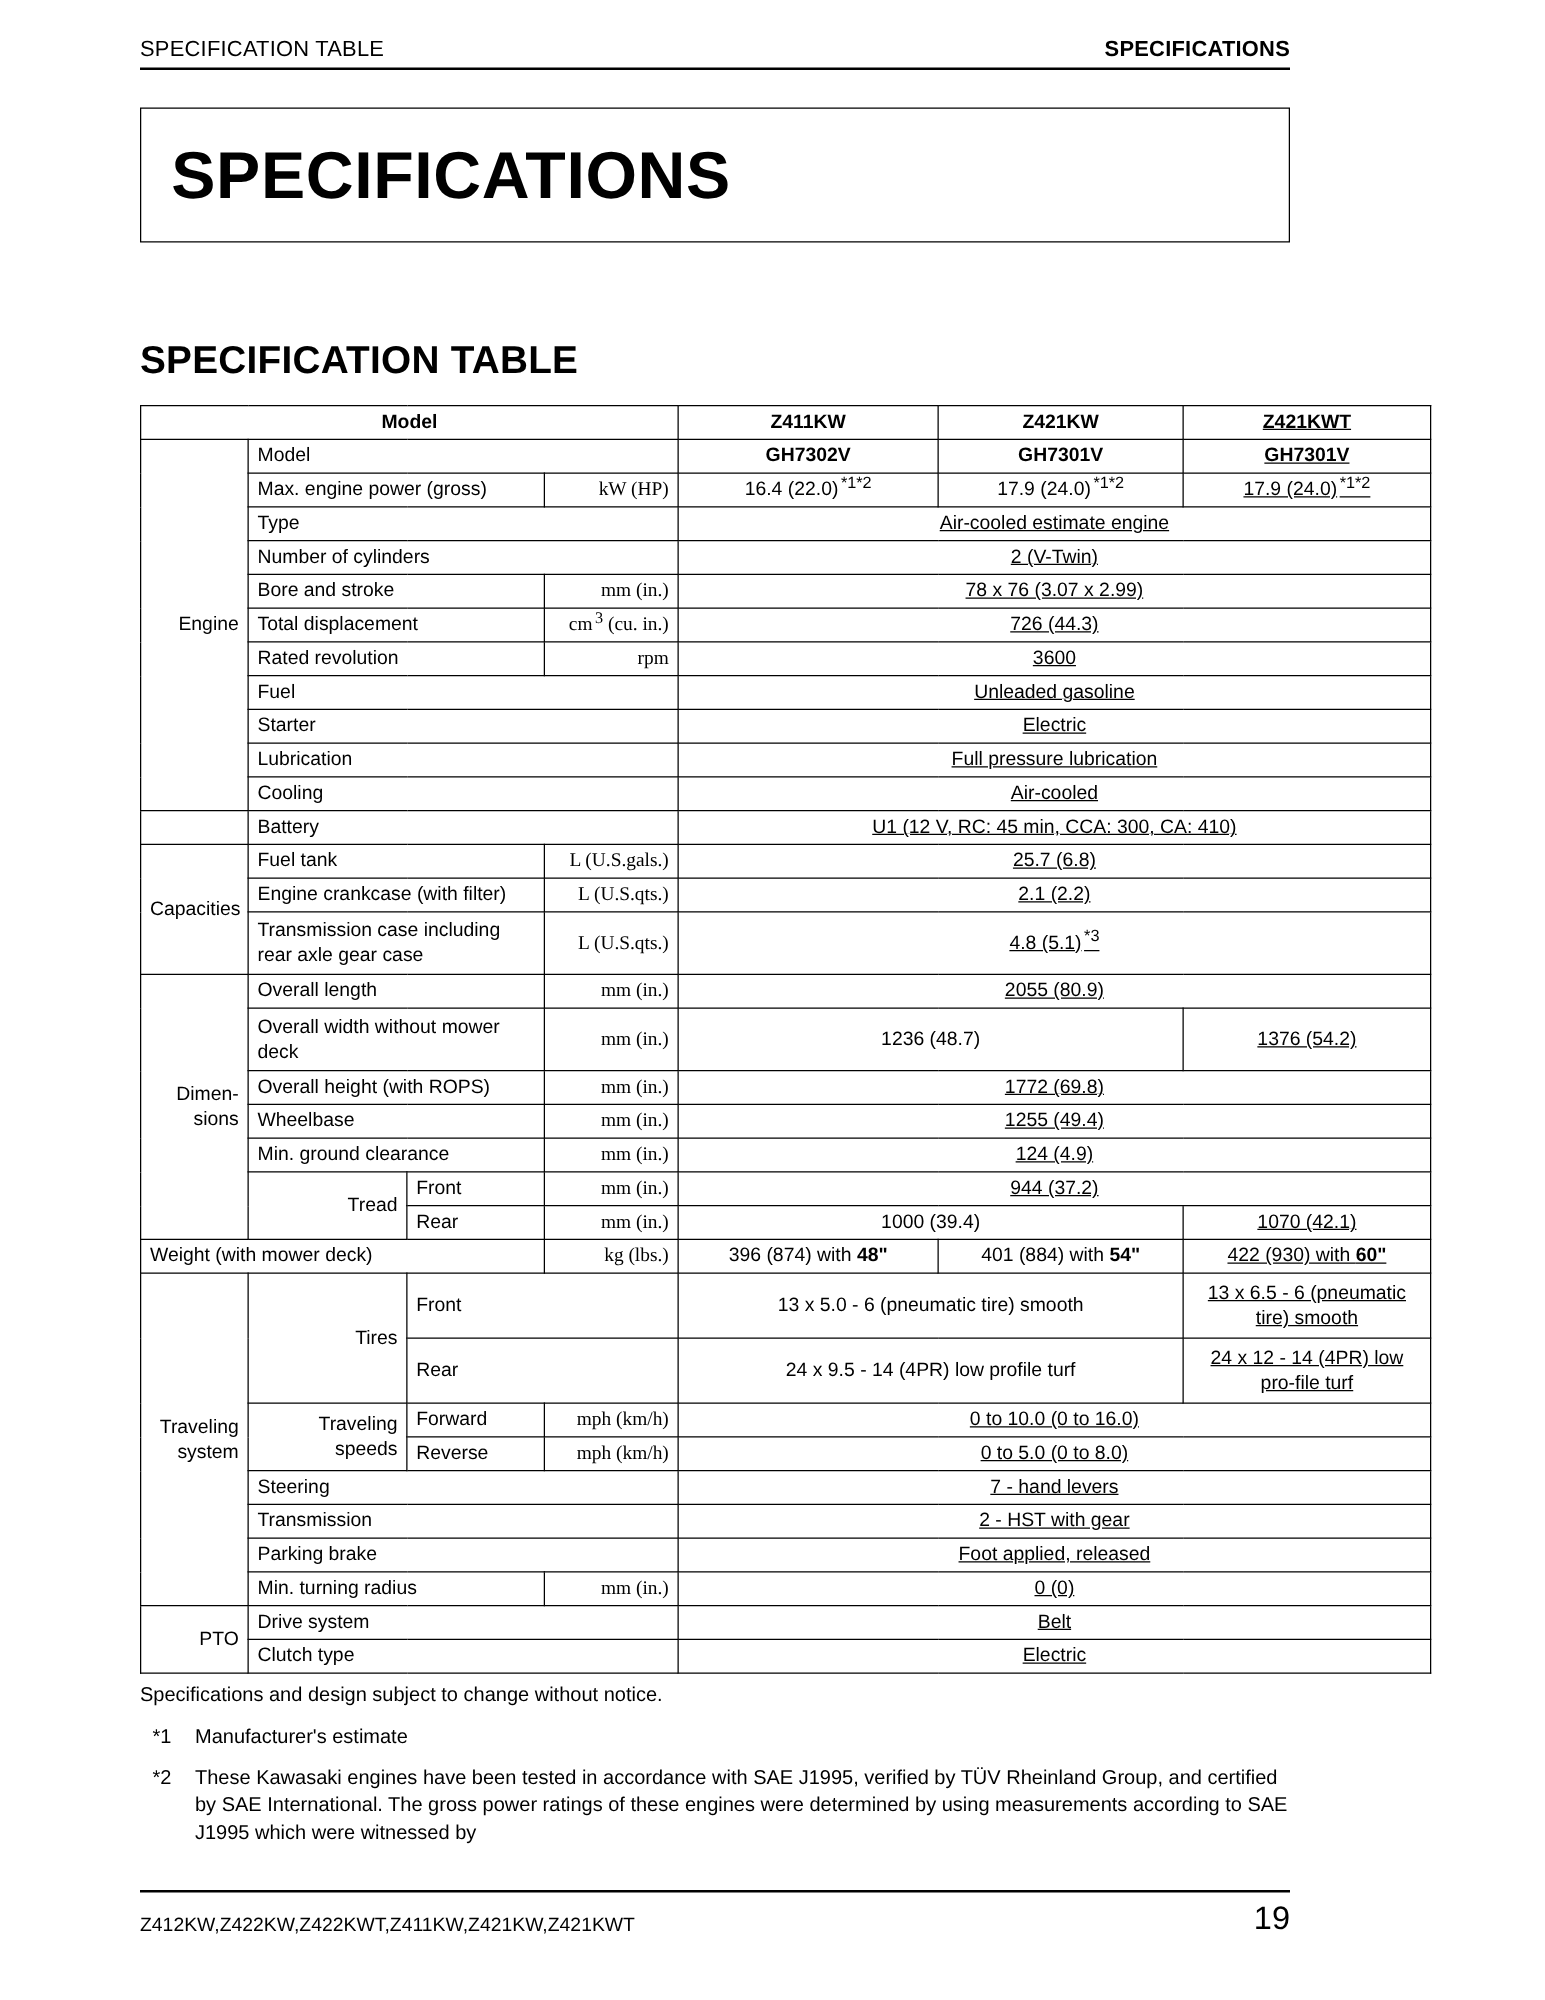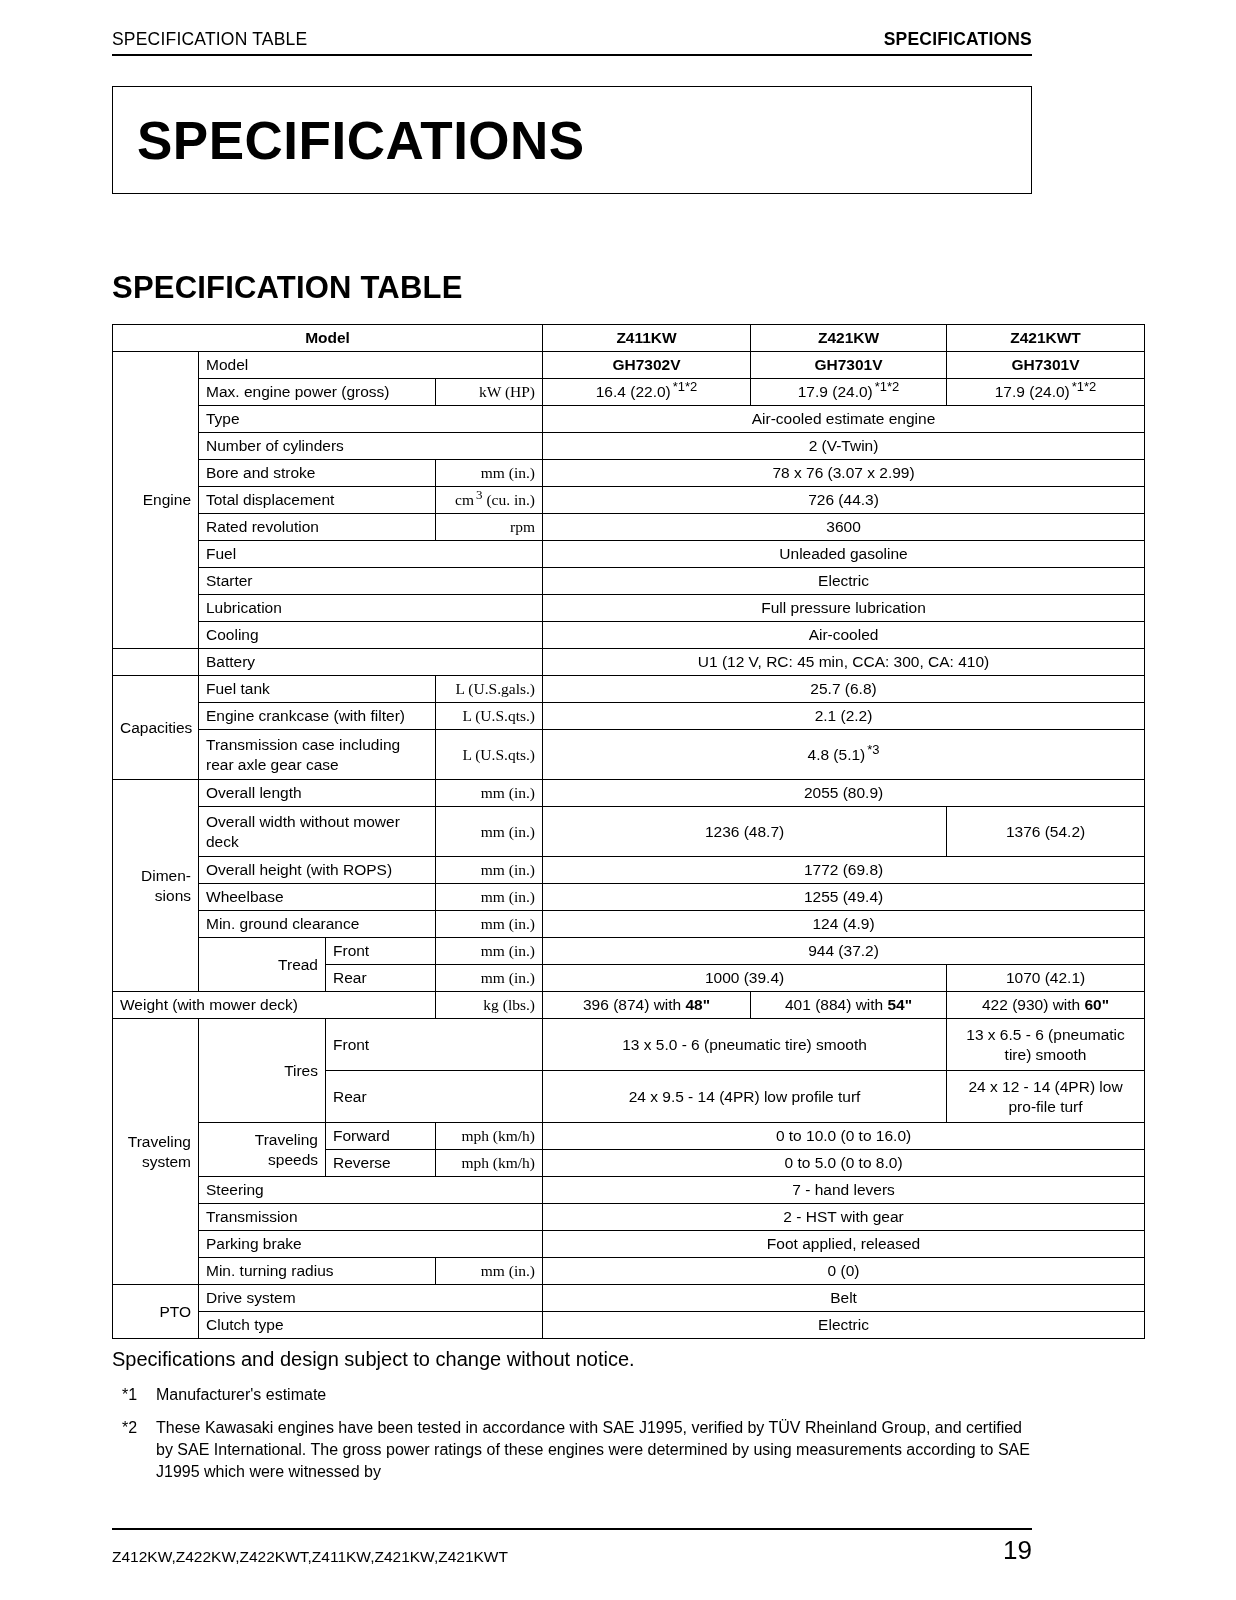--- a/index.html
+++ b/index.html
@@ -98,7 +98,7 @@
   .thick-top    { border-top-width: 2.4px; }
   .thick-bottom { border-bottom-width: 2.4px; }
   .thick-left   { border-left-width: 2.4px; }
-  .thick-right  { border-right-width: 2.4px; }
+  .thick-right  { border-right-width: 2.4px; text-decoration: underline; }
   sup.fn {
     font-size: 13px;
     vertical-align: super;

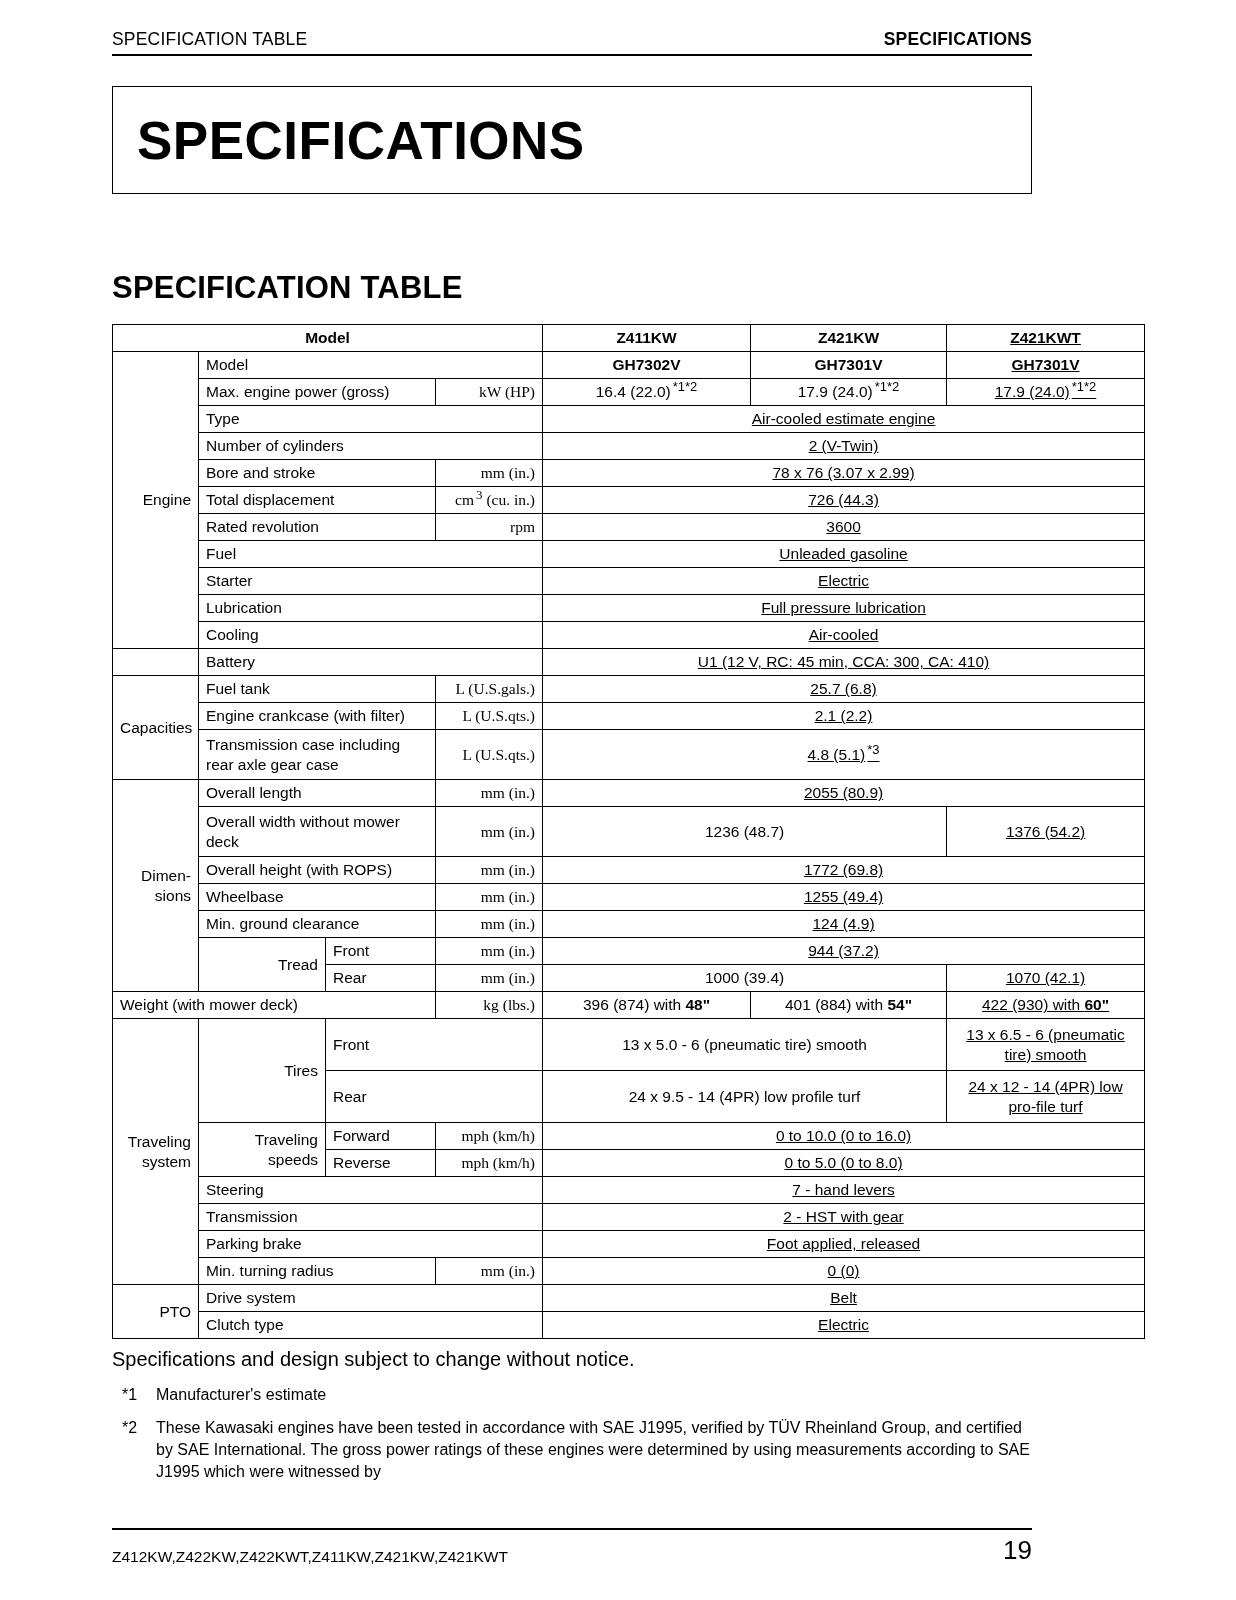--- a/index.html
+++ b/index.html
@@ -110,7 +110,7 @@
   
   .note-main {
     margin-top: 9px;
-    font-size: 20px;
+    font-size: 16px;
   }
   .notes {
     margin-top: 13px;

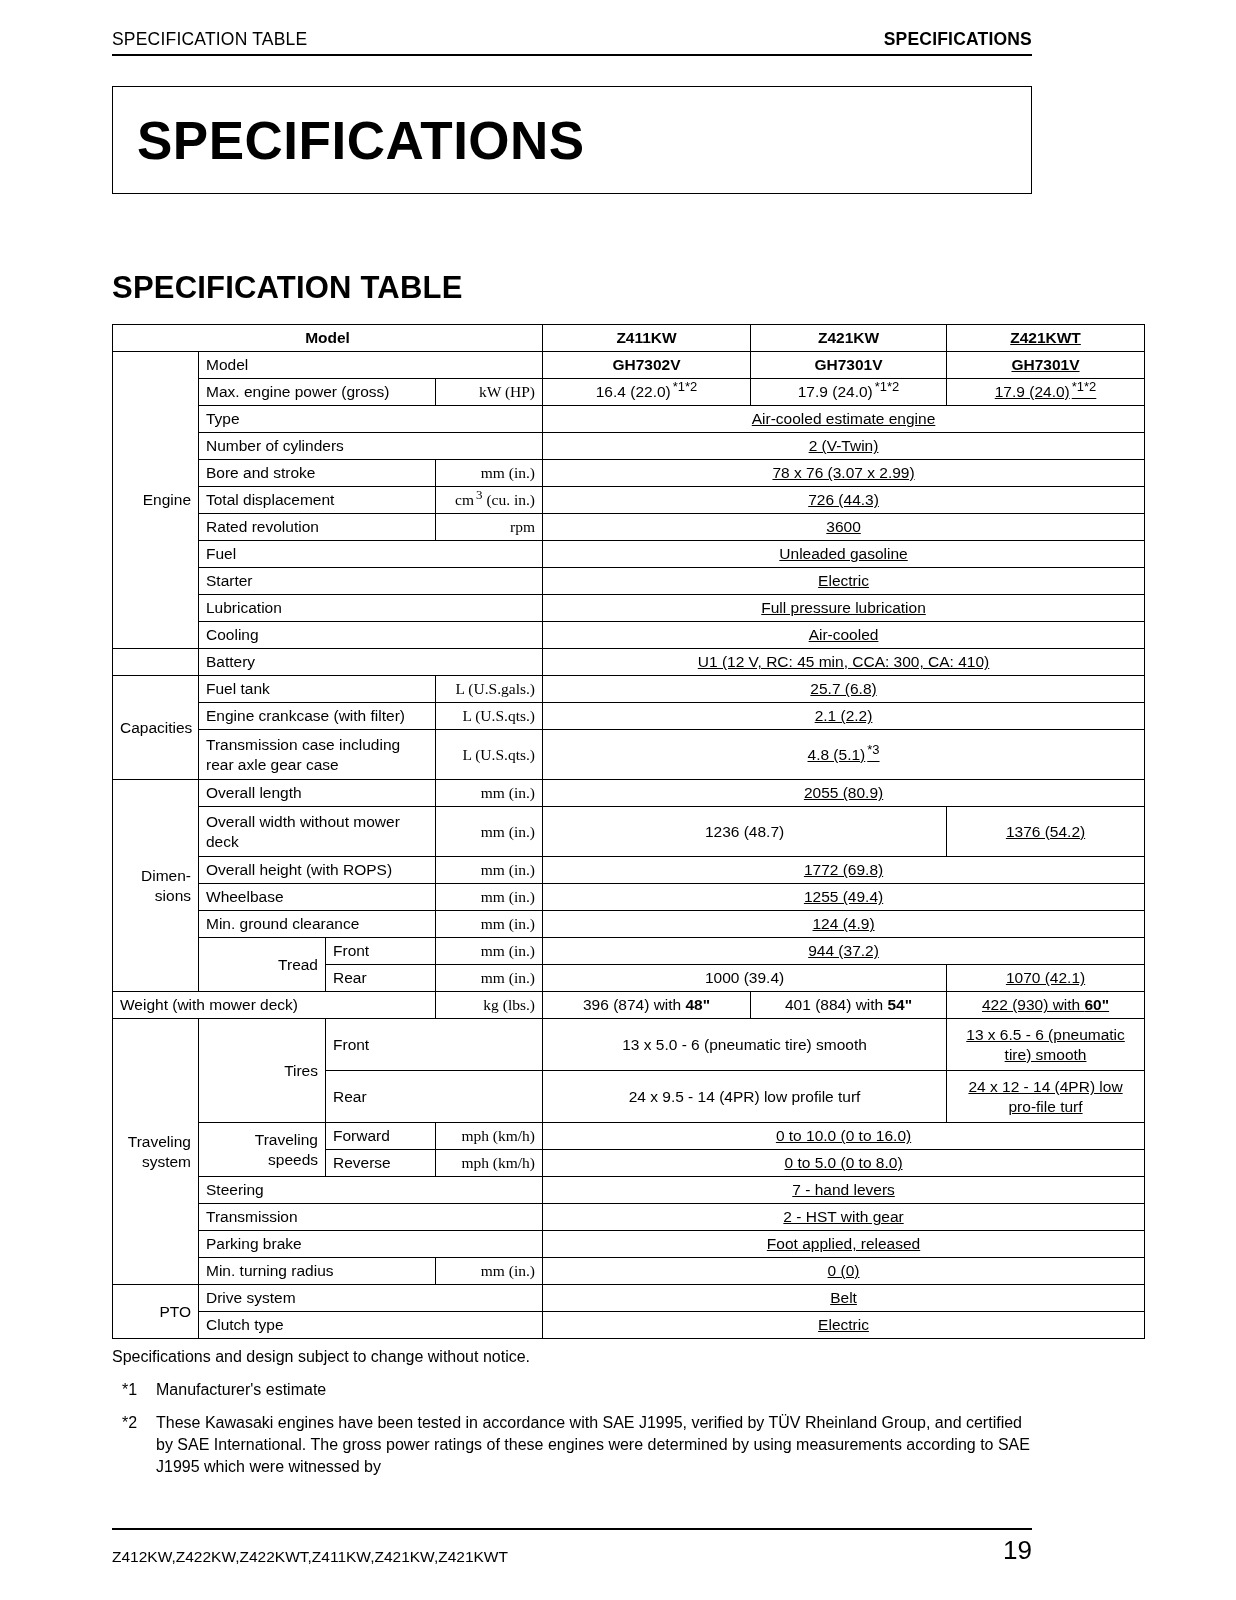--- a/index.html
+++ b/index.html
@@ -134,7 +134,7 @@
     position: absolute;
     left: 112px;
     right: 112px;
-    bottom: 34px;
+    bottom: 50px;
   }
   .footer-rule {
     border-top: 2.5px solid #000;

